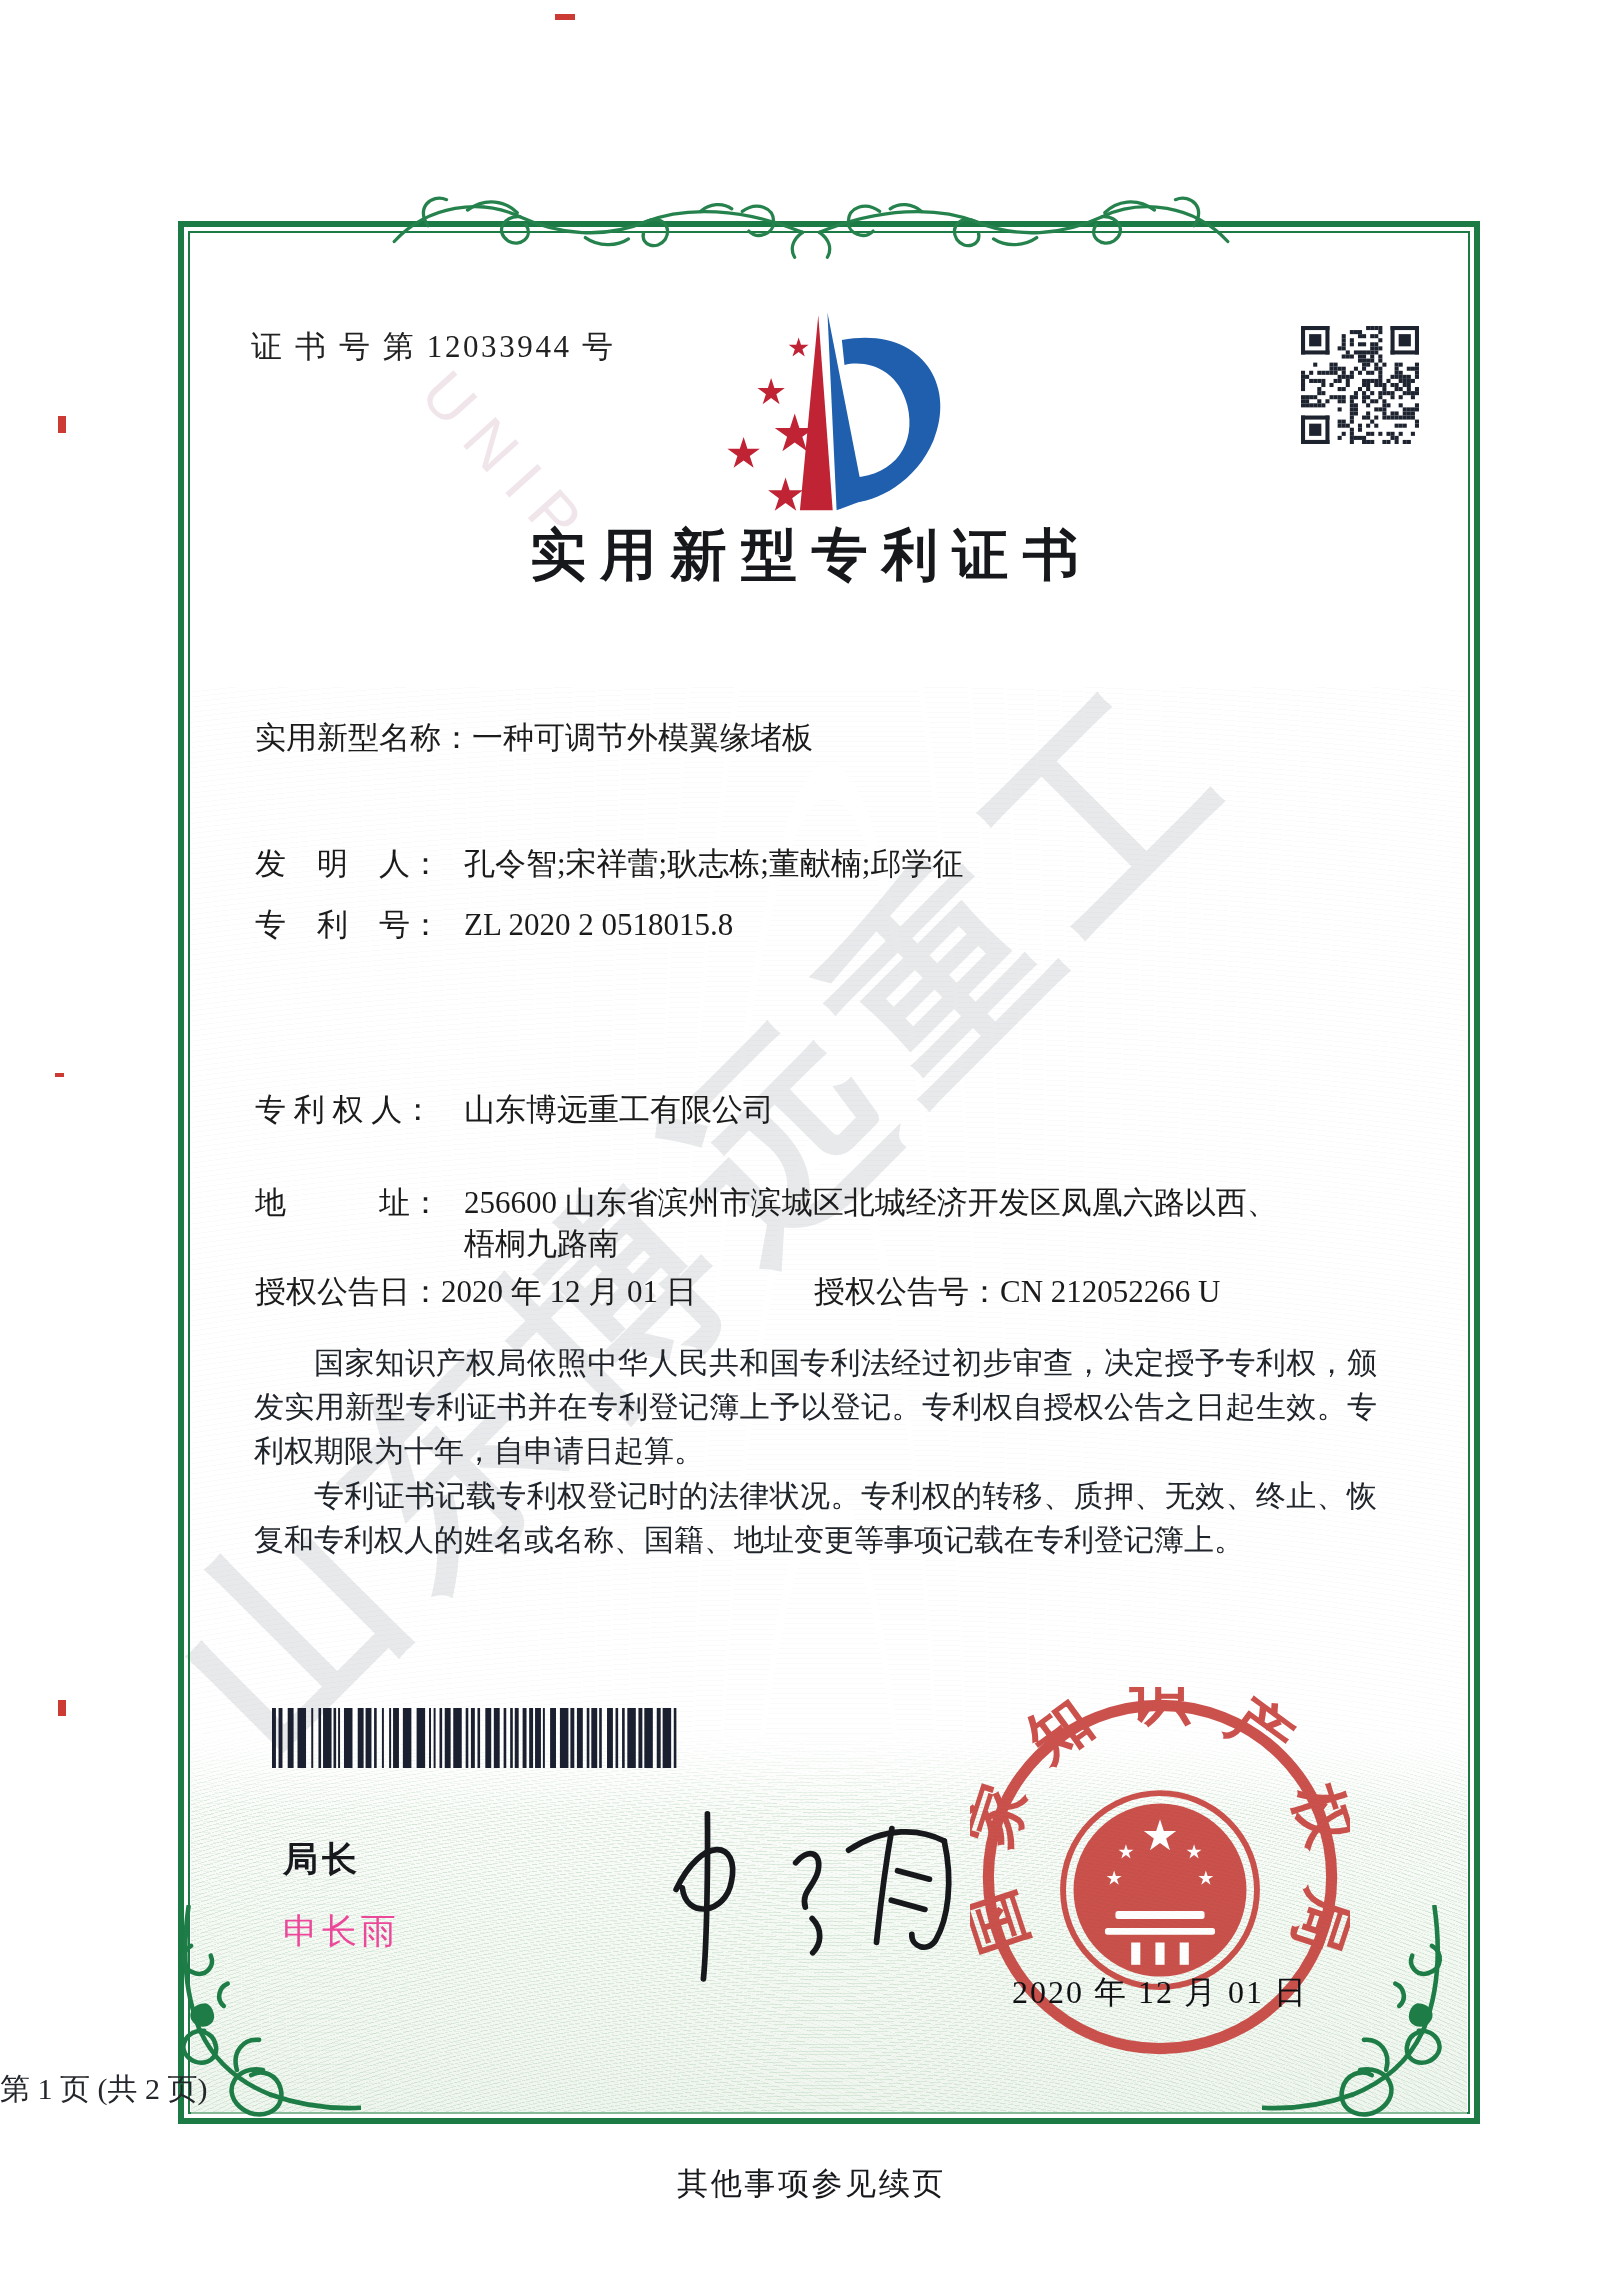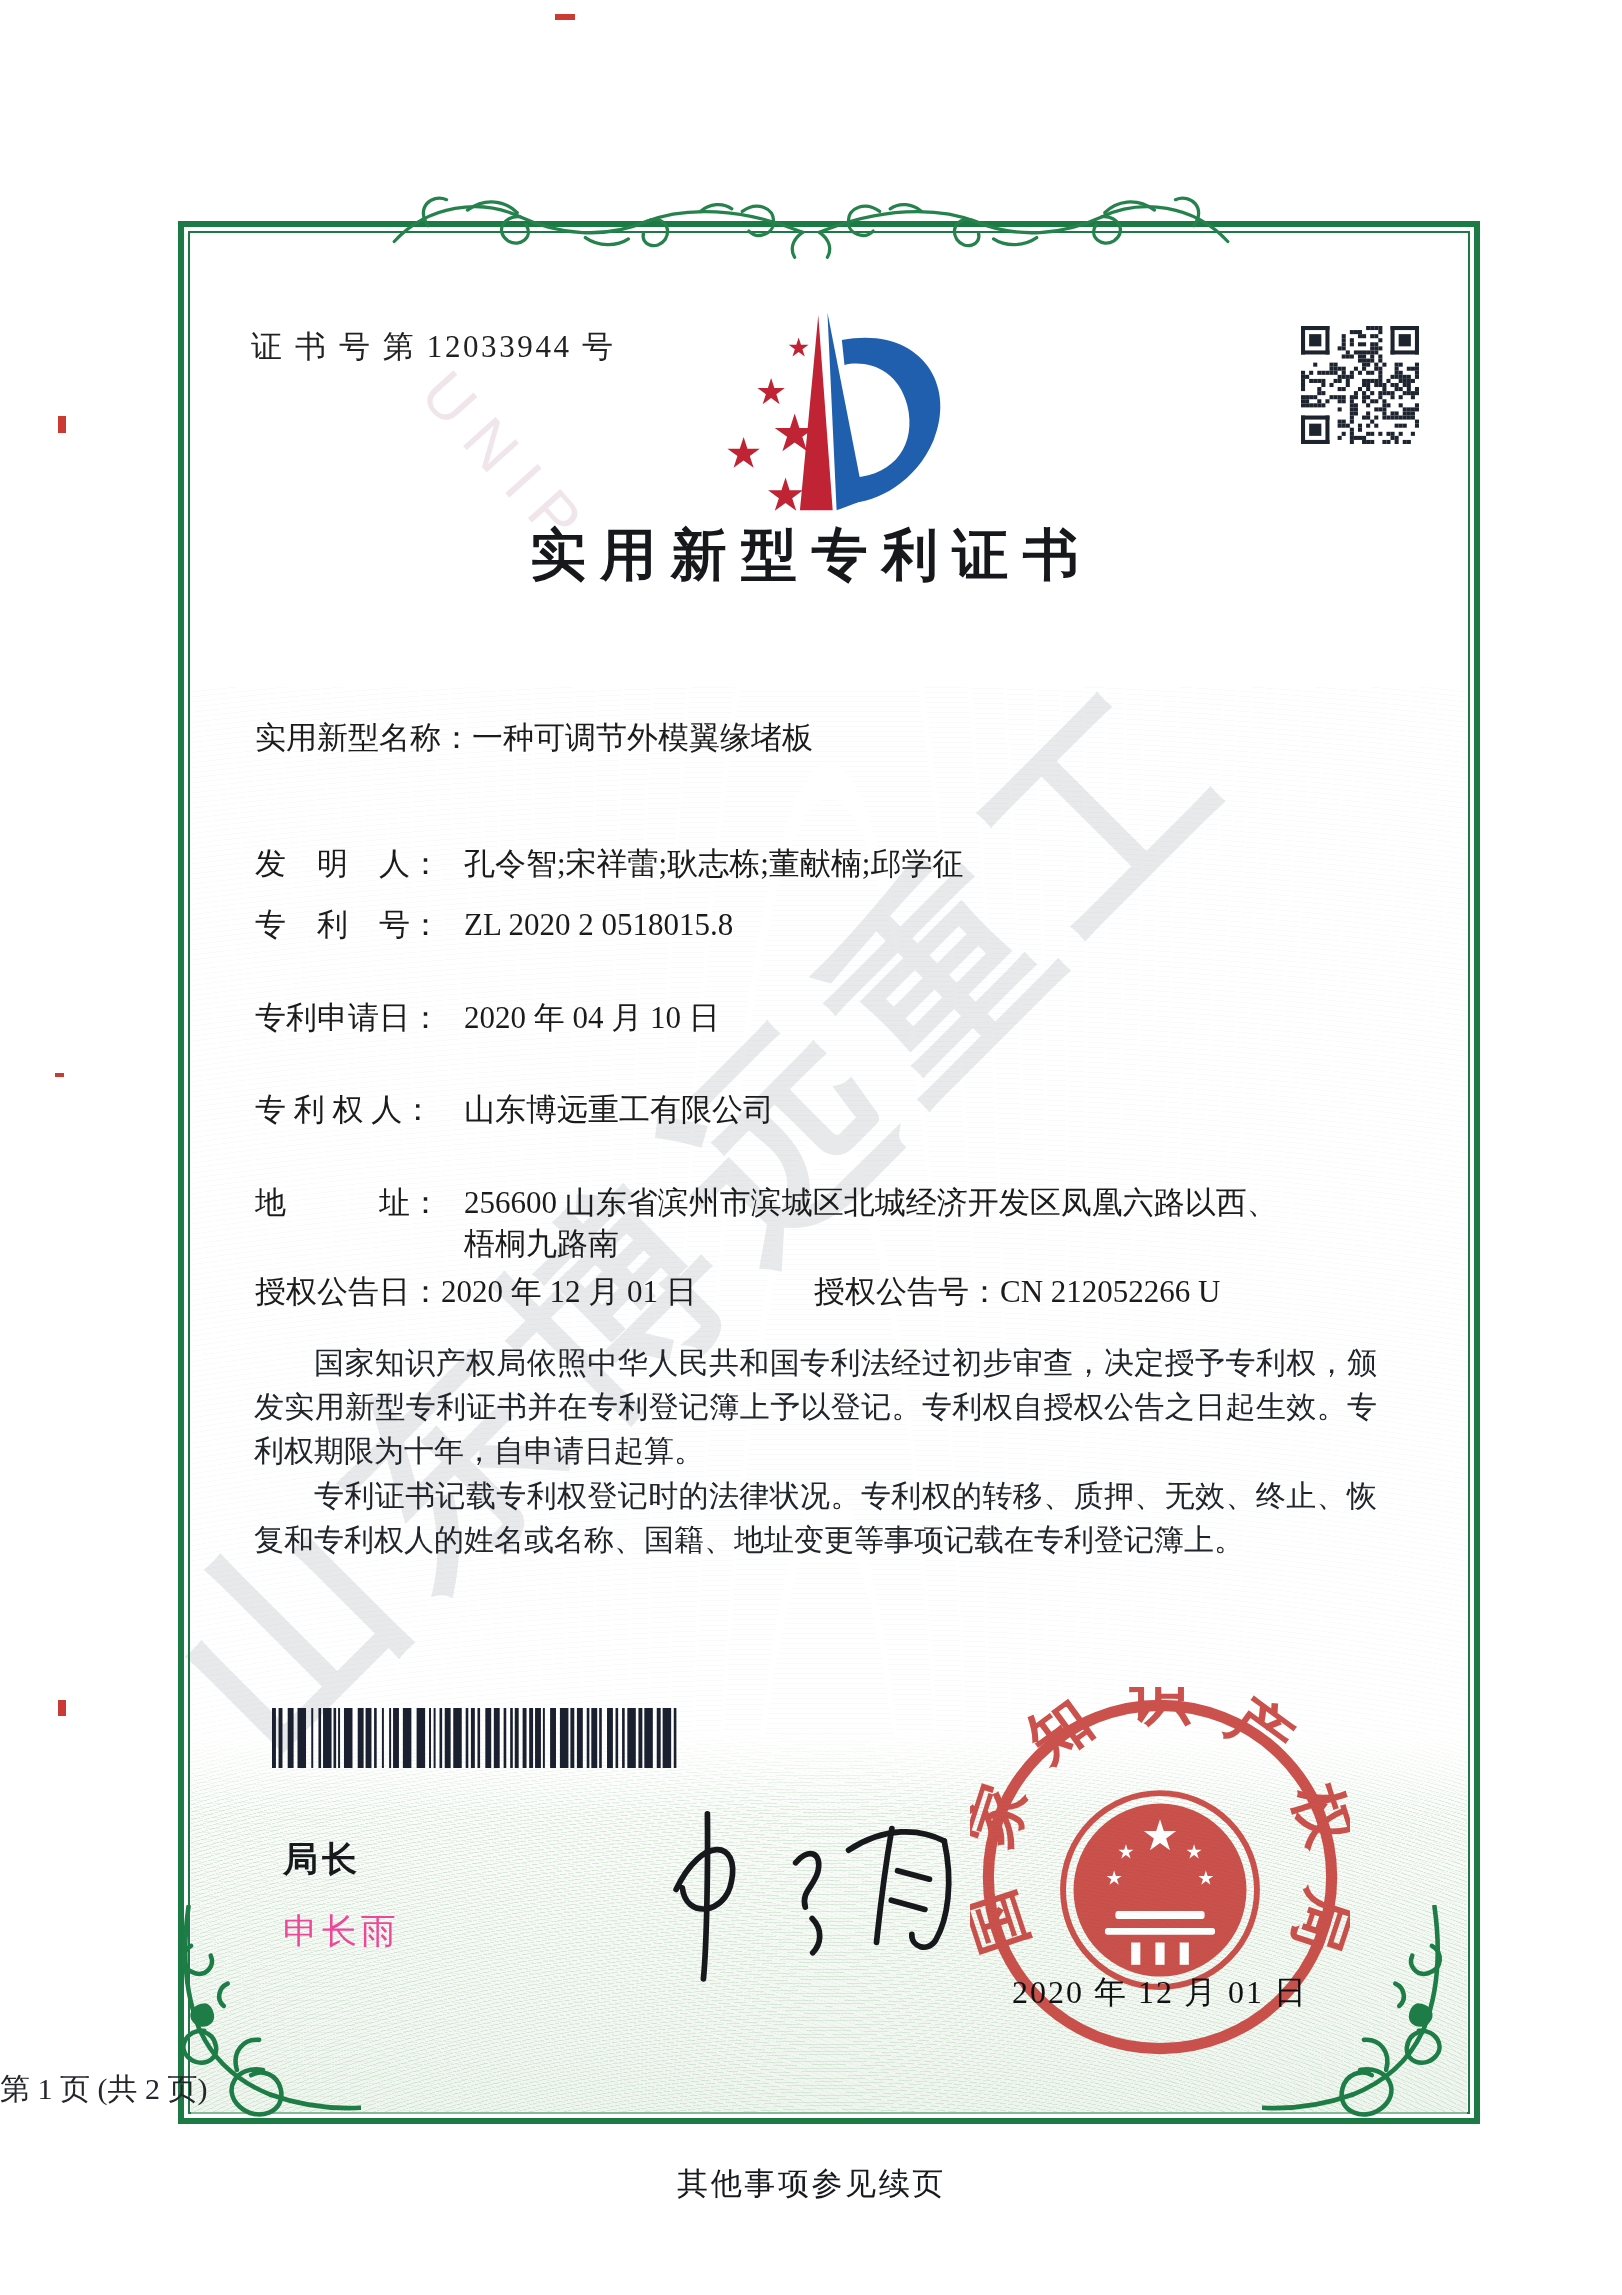--- a/index.html
+++ b/index.html
@@ -456,9 +456,6 @@
   <div class="field-row" style="top:904px;">
     <span class="f-label">专　利　号：</span><span class="f-value">ZL 2020 2 0518015.8</span>
   </div>
-  <div class="field-row" style="top:997px;">
-    <span class="f-label">专利申请日：</span><span class="f-value">2020 年 04 月 10 日</span>
-  </div>
   <div class="field-row" style="top:1089px;">
     <span class="f-label">专 利 权 人：</span><span class="f-value">山东博远重工有限公司</span>
   </div>

